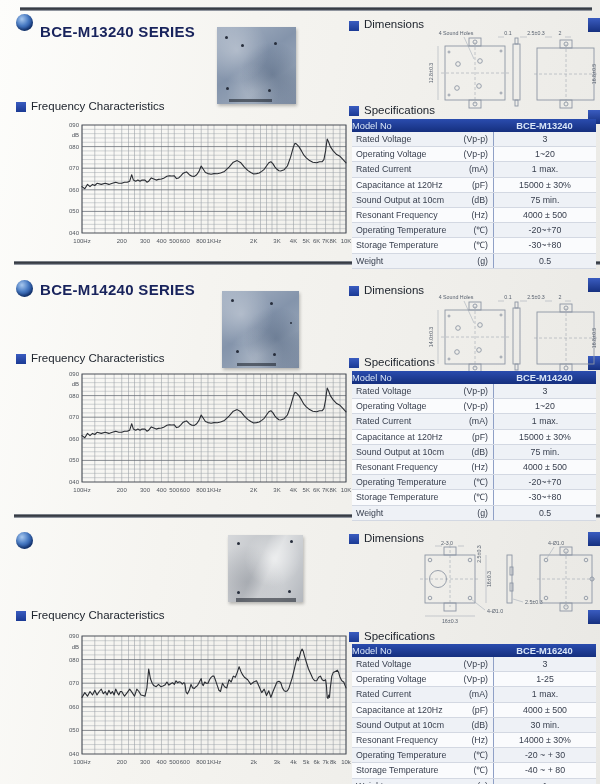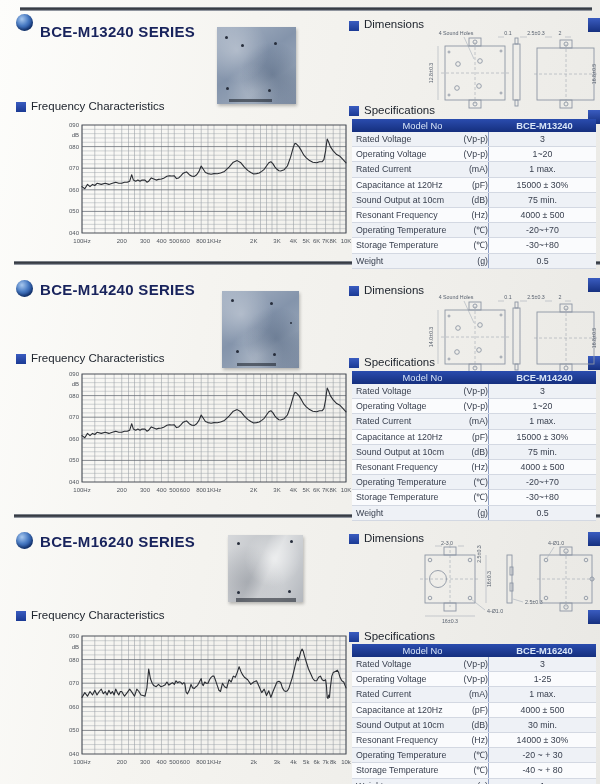--- a/index.html
+++ b/index.html
@@ -30,7 +30,7 @@
   .spec-table{position:absolute;font-size:8.8px;color:#39404f;background:#fafbfd;}
   .spec-head{height:13px;display:flex;align-items:center;font-size:9.3px;
              background:linear-gradient(#2a4cae,#152f7e);color:#d9e6f8;}
-  .spec-head .h-left{width:141px;text-align:center;}
+  .spec-head .h-left{width:141px;text-align:left;}
   .spec-head .h-right{flex:1;text-align:center;font-weight:bold;}
   .spec-row{display:flex;align-items:stretch;height:14.2px;border-bottom:1px solid #d3d8e2;}
   .spec-row:nth-child(even){background:#eef1f6;}

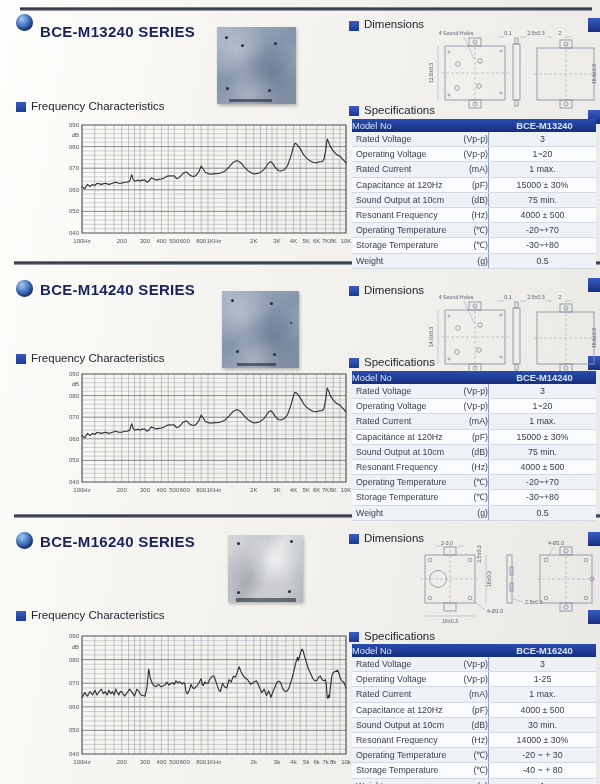--- a/index.html
+++ b/index.html
@@ -35,7 +35,7 @@
   .spec-row{display:flex;align-items:stretch;height:14.2px;border-bottom:1px solid #d3d8e2;}
   .spec-row:nth-child(even){background:#eef1f6;}
   .spec-row .lbl{width:92px;padding-left:4px;display:flex;align-items:center;}
-  .spec-row .unit{width:40px;border-right:1px solid #8fa0c6;
+  .spec-row .unit{width:40px;padding-right:5px;border-right:1px solid #8fa0c6;
                   display:flex;align-items:center;justify-content:flex-end;}
   .spec-row .val{flex:1;display:flex;align-items:center;justify-content:center;}
   svg text{font-family:"Liberation Sans",sans-serif;}

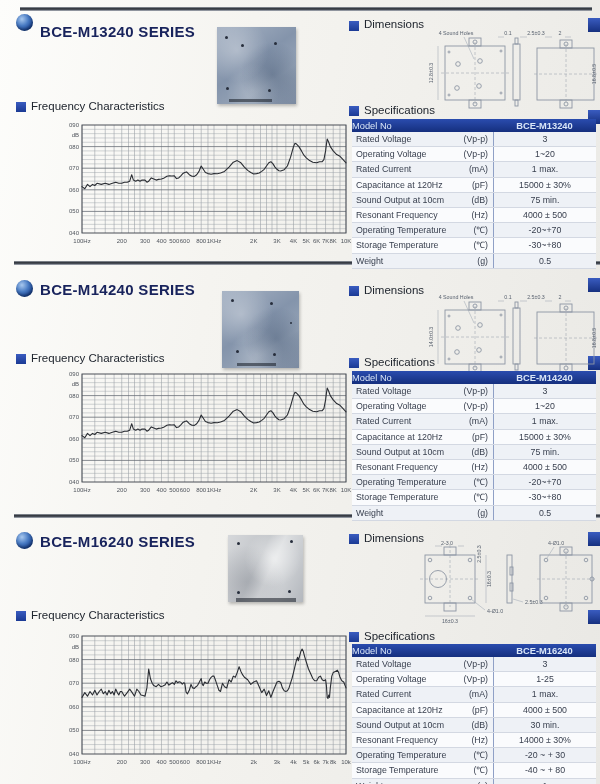--- a/index.html
+++ b/index.html
@@ -466,7 +466,6 @@
     </div>
 
   <div class="sphere" style="left:16px;top:532px;"></div>
-  <div class="series-title" style="left:40px;top:533px;">BCE-M16240 SERIES</div>
 
   <div class="photo photo-gray" style="left:228px;top:535px;width:75px;height:67px;">
     <div class="pdot" style="left:12%;top:10%;width:3px;height:3px;"></div>

